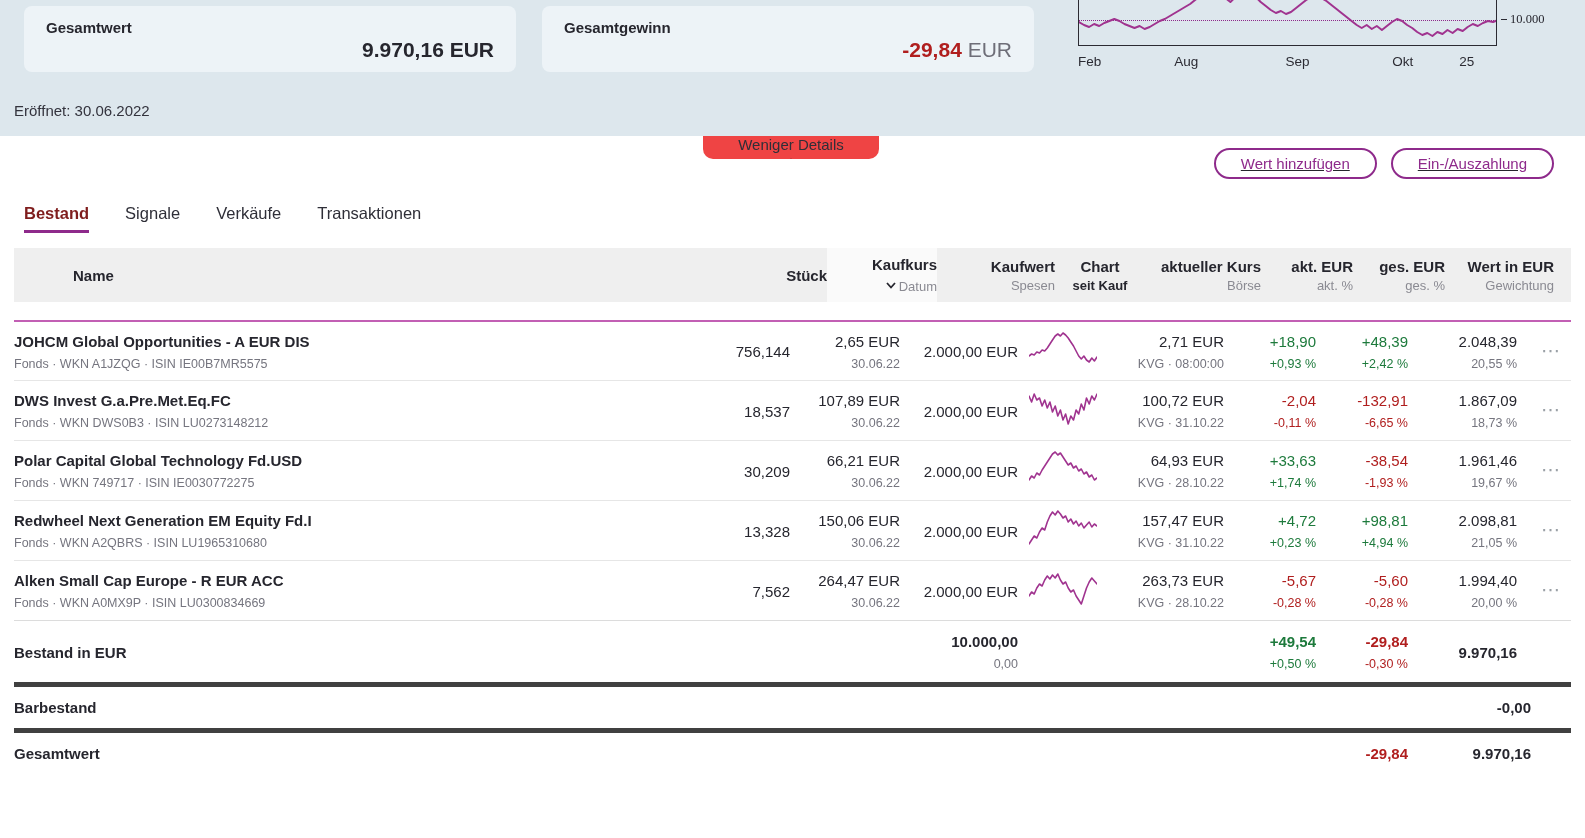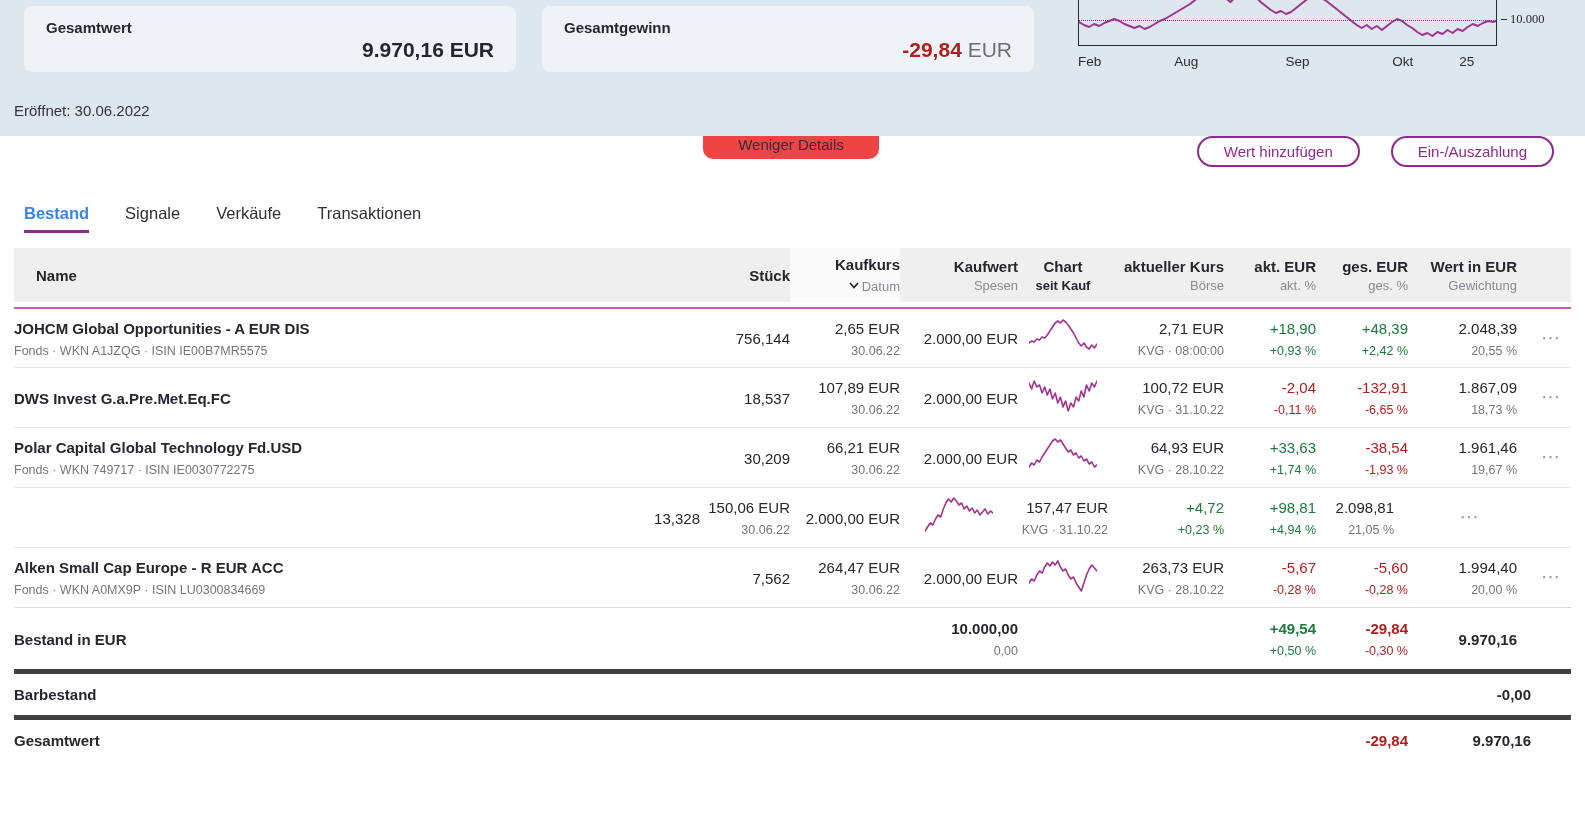--- a/index.html
+++ b/index.html
@@ -35,7 +35,7 @@
        display:flex; align-items:center; justify-content:center; gap:5px; cursor:pointer;flex-direction:column; }
 
   
-  .toolbar { position:absolute; top:136px; right:31px; display:flex; gap:31px; }
+  .toolbar { position:absolute; top:148px; right:31px; display:flex; gap:14px;text-decoration:underline; }
   .pill { height:31px; padding:0 25px; background:#fff; border:2px solid #8e2a8b; border-radius:17px;
           color:#8e2a8b; font-family:inherit; font-size:15px; cursor:pointer; }
 

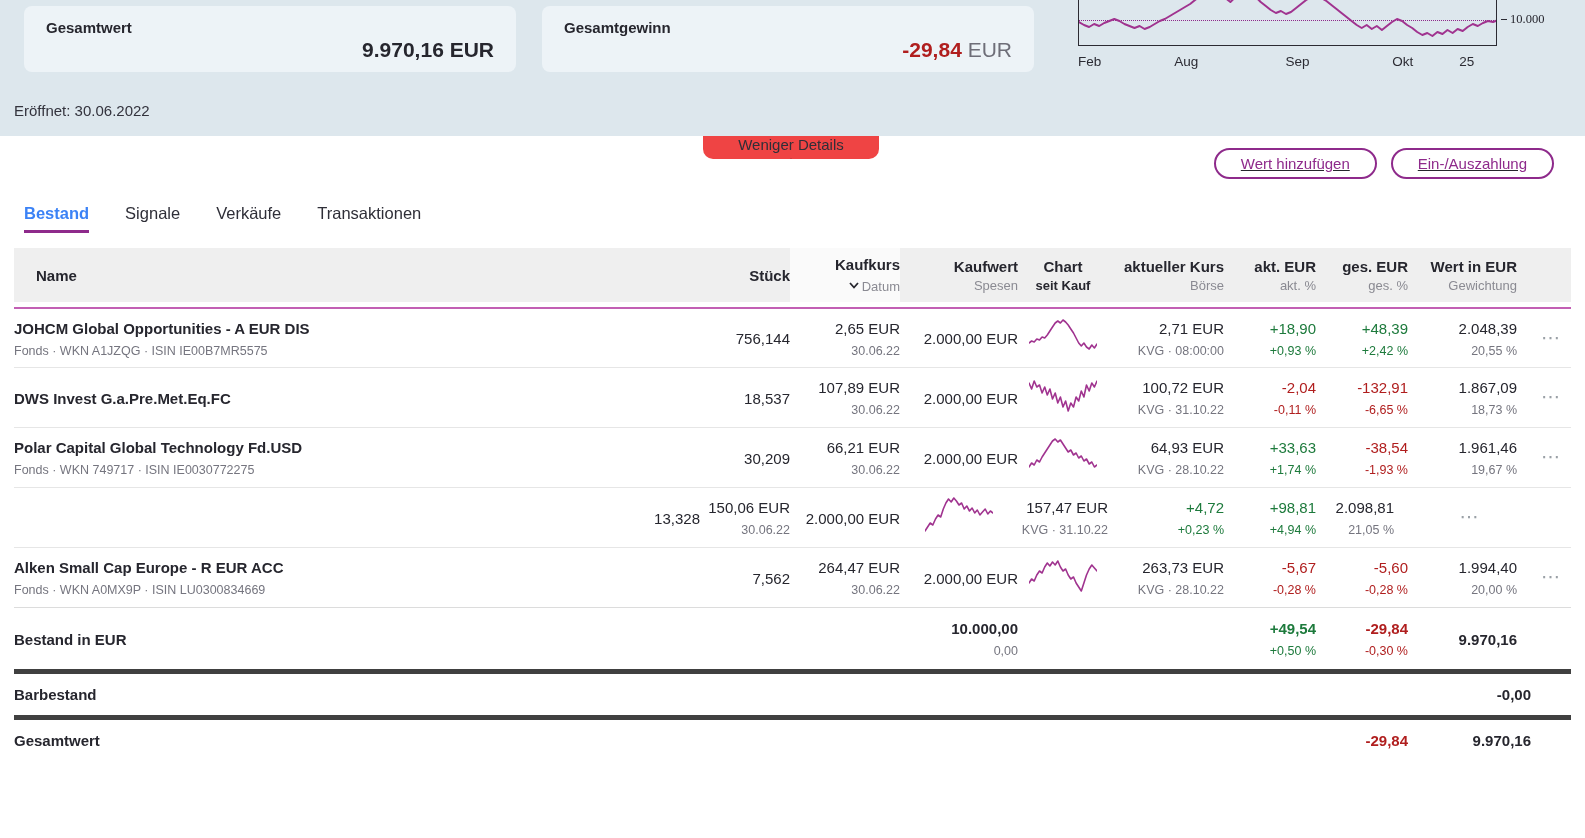--- a/index.html
+++ b/index.html
@@ -42,7 +42,7 @@
   
   .tabs { display:flex; gap:36px; margin:68px 0 0 24px; font-size:16.5px; }
   .tab { color:#2f2f38; padding-bottom:7px; cursor:pointer; }
-  .tab.active { color:#3b82f6; font-weight:bold; border-bottom:3px solid #8e2a8b; }
+  .tab.active { color:#7f1d1d; font-weight:bold; border-bottom:3px solid #8e2a8b; }
 
   
   .table { margin:15px 14px 0 14px; }

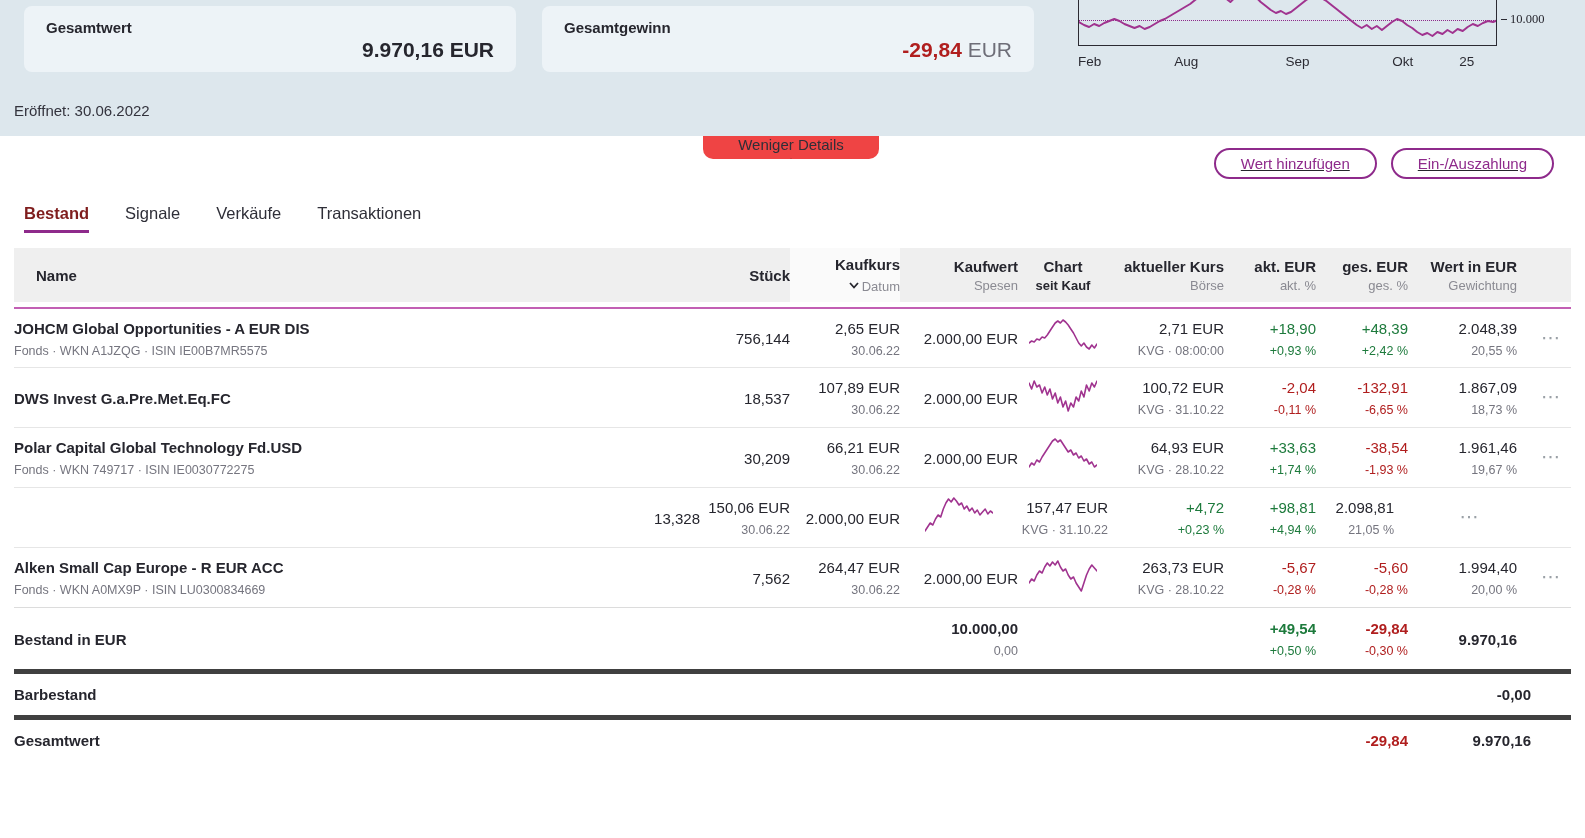--- a/index.html
+++ b/index.html
@@ -47,7 +47,7 @@
   
   .table { margin:15px 14px 0 14px; }
   .grid { display:grid; grid-template-columns:686px 90px 110px 118px 90px 116px 92px 92px 123px 40px; align-items:center; }
-  .thead { background:#efefef; height:54px; margin-bottom:5px; align-items:stretch; }
+  .thead { background:#efefef; height:54px; margin-bottom:18px; align-items:stretch;padding-left:37px; }
   .th { display:flex; flex-direction:column; justify-content:center; text-align:right; cursor:pointer; }
   .th .t { font-size:15px; font-weight:bold; color:#26262e; }
   .th .s { font-size:13px; color:#8a8a92; margin-top:3px; }

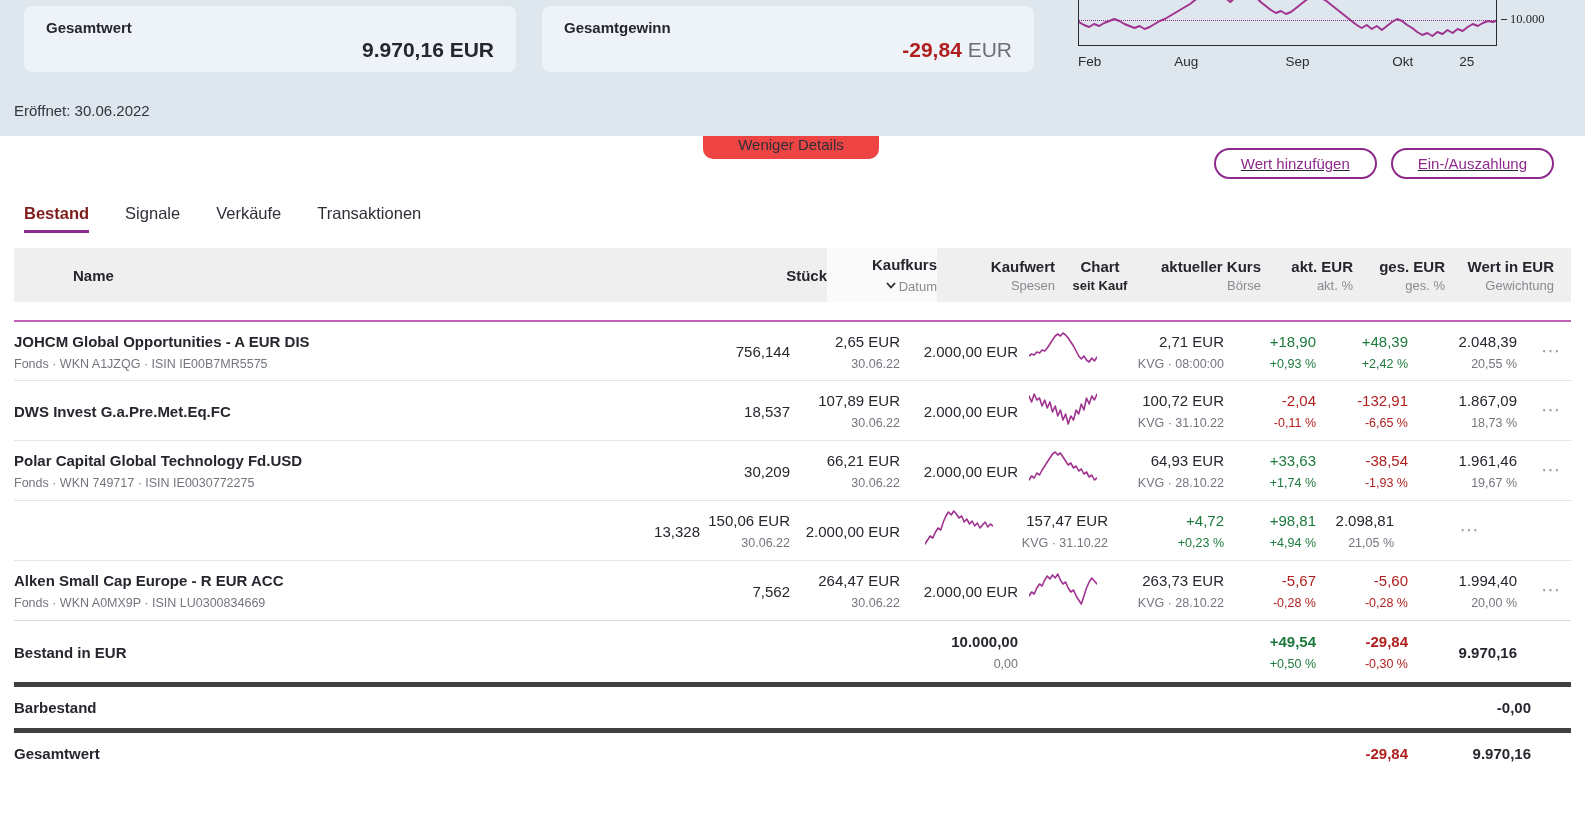--- a/index.html
+++ b/index.html
@@ -227,6 +227,7 @@
   <div class="grid trow">
     <div class="cell name">
       <div class="fund-name">DWS Invest G.a.Pre.Met.Eq.FC</div>
+      <div class="fund-meta">Fonds · WKN DWS0B3 · ISIN LU0273148212</div>
     </div>
     <div class="cell">
         <div class="main">18,537</div>

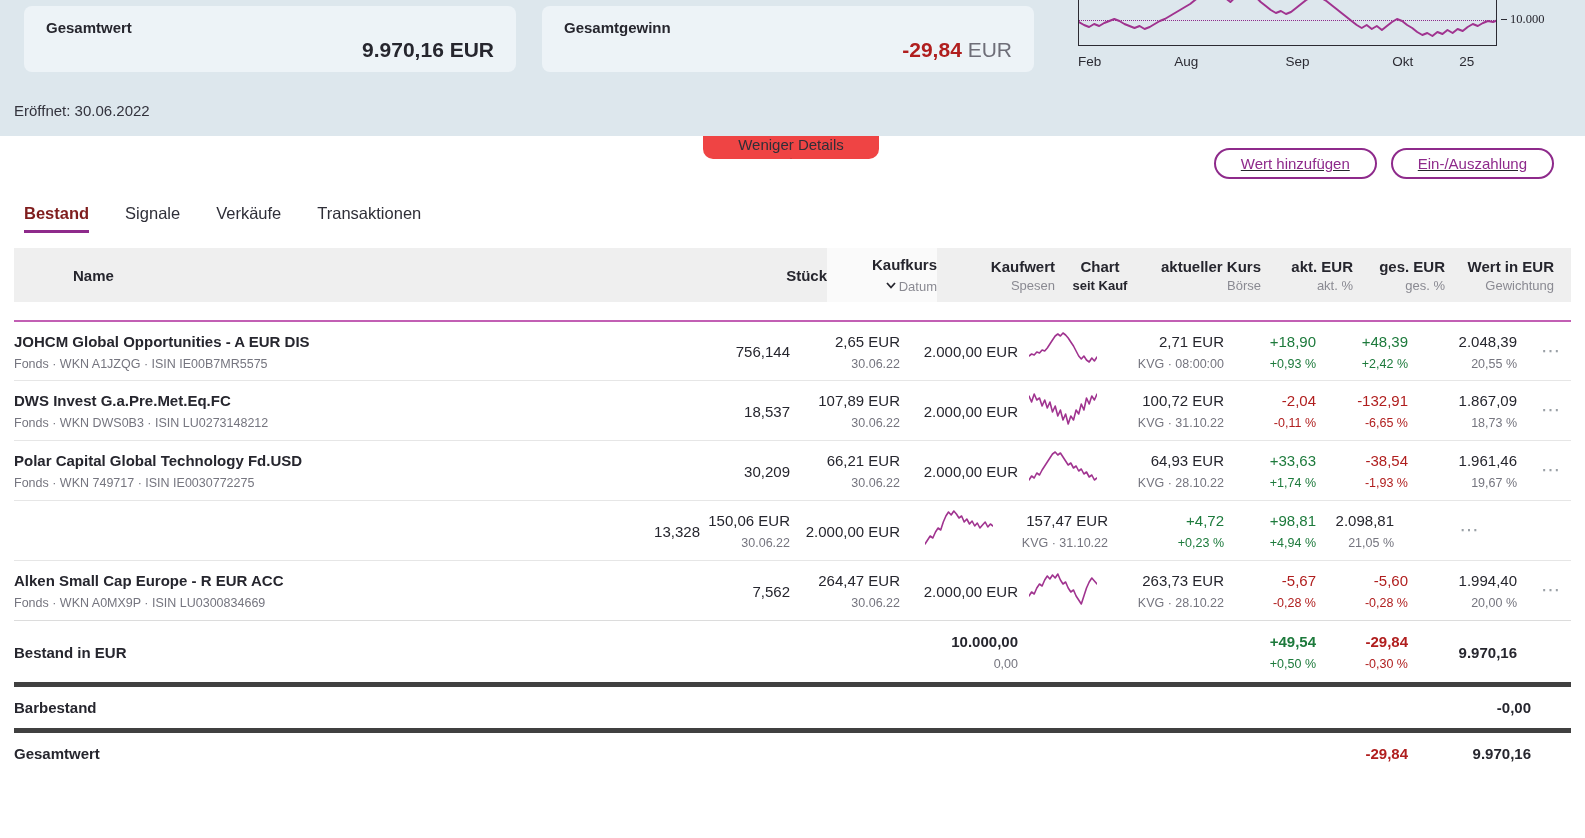--- a/index.html
+++ b/index.html
@@ -299,6 +299,10 @@
   </div>
 
   <div class="grid trow">
+    <div class="cell name">
+      <div class="fund-name">Redwheel Next Generation EM Equity Fd.I</div>
+      <div class="fund-meta">Fonds · WKN A2QBRS · ISIN LU1965310680</div>
+    </div>
     <div class="cell">
         <div class="main">13,328</div>
       </div>

